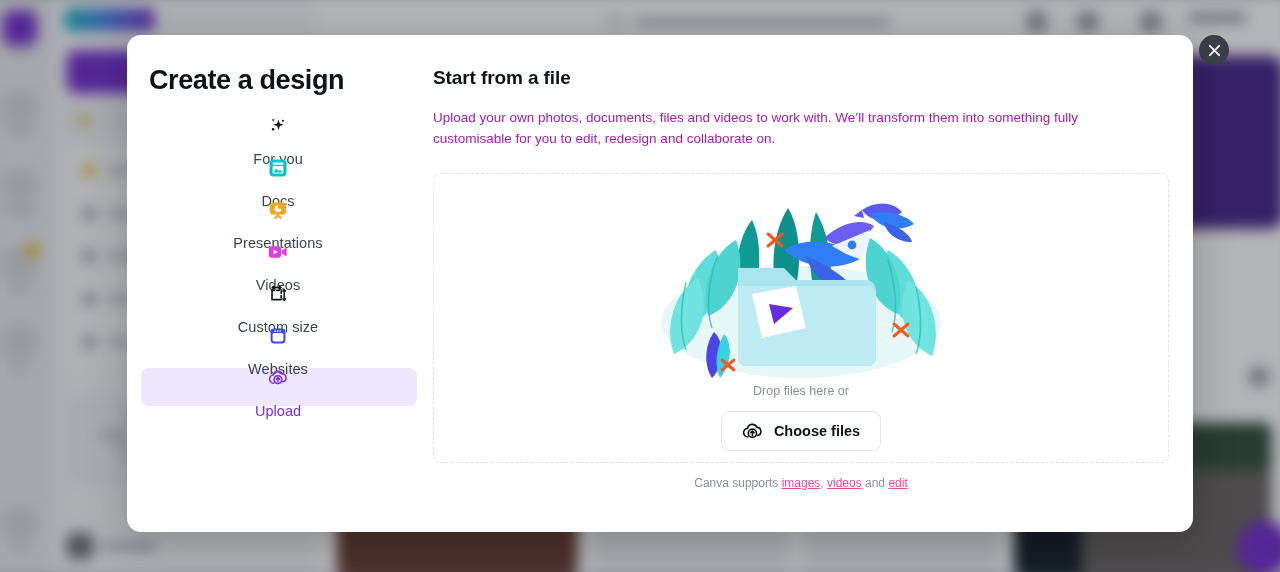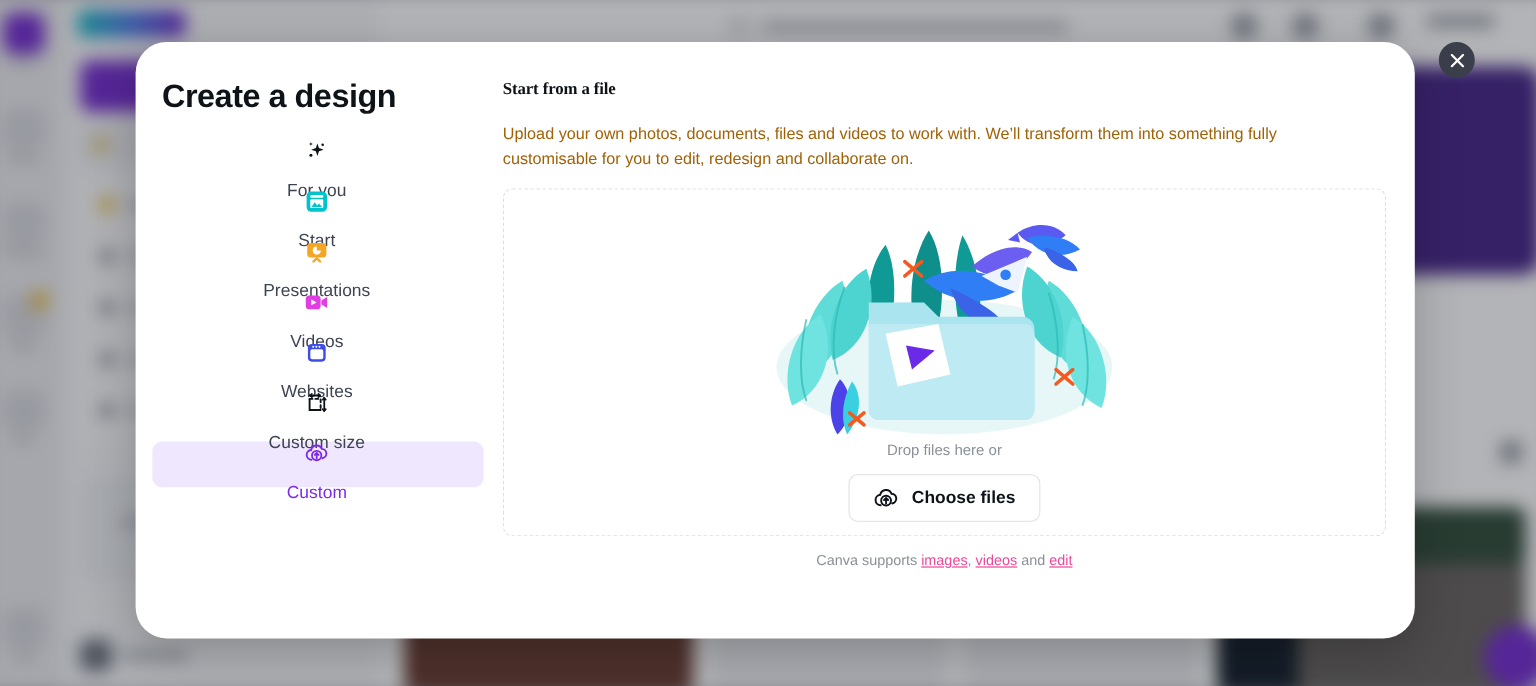--- a/index.html
+++ b/index.html
@@ -131,8 +131,8 @@
   .scrim { position:absolute; inset:0; background:rgba(19,22,31,0.32); }
 
   .modal {
-    position:absolute; left:113px; top:35px; width:1066px; height:497px;
-    background:#ffffff; border-radius:26px;
+    position:absolute; left:127px; top:35px; width:1066px; height:497px;
+    background:#ffffff; border-radius:14px;
     box-shadow:0 10px 40px rgba(0,0,0,0.22);
     overflow:hidden;
   }

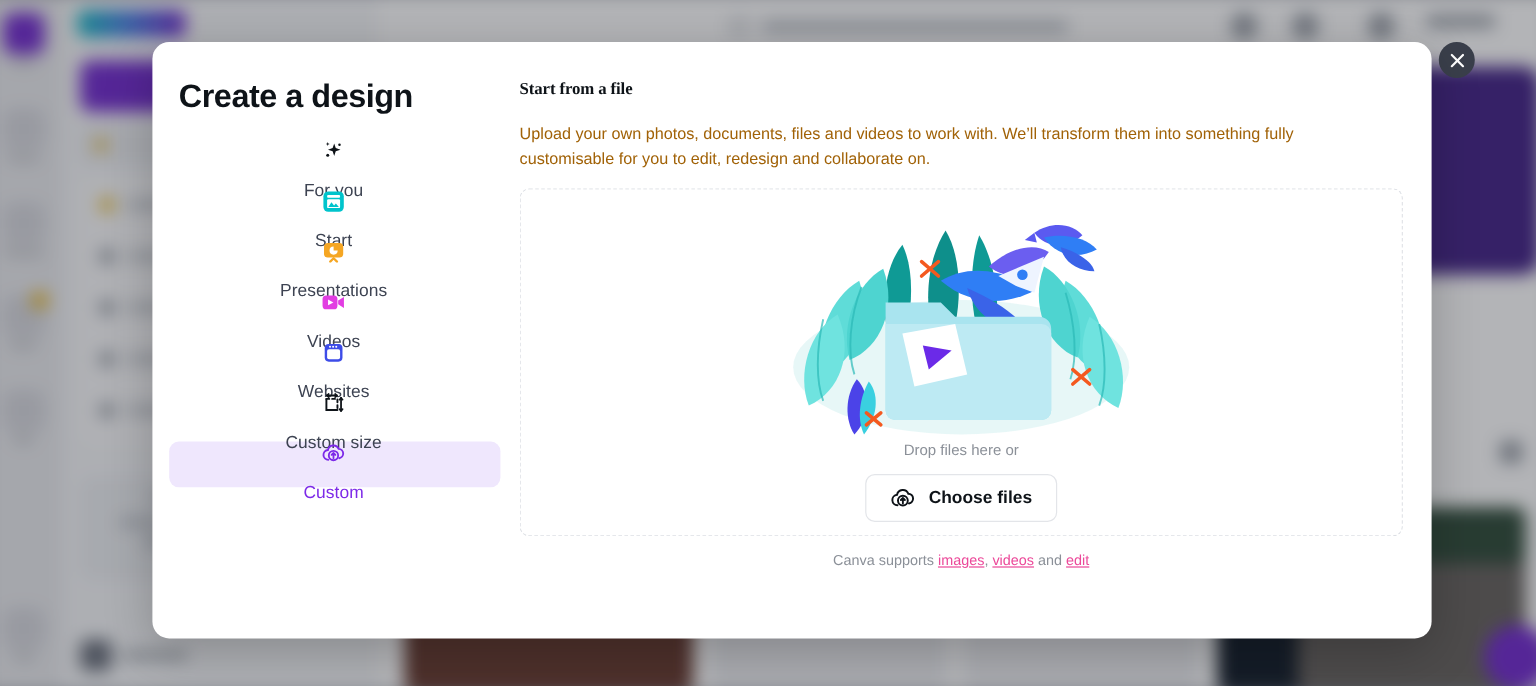--- a/index.html
+++ b/index.html
@@ -175,9 +175,8 @@
     padding:32px 24px 0 0;
   }
   .sec-title {
-    font-size:14px; font-weight:700; color:#0e1318; letter-spacing:-.1px;
+    font-size:19px; font-weight:700; color:#0e1318; letter-spacing:-.1px;
     margin-bottom:18px;
-    font-family:Liberation Serif, serif;
   }
   .sec-desc {
     font-size:13.5px; line-height:21px; color:#a16207;

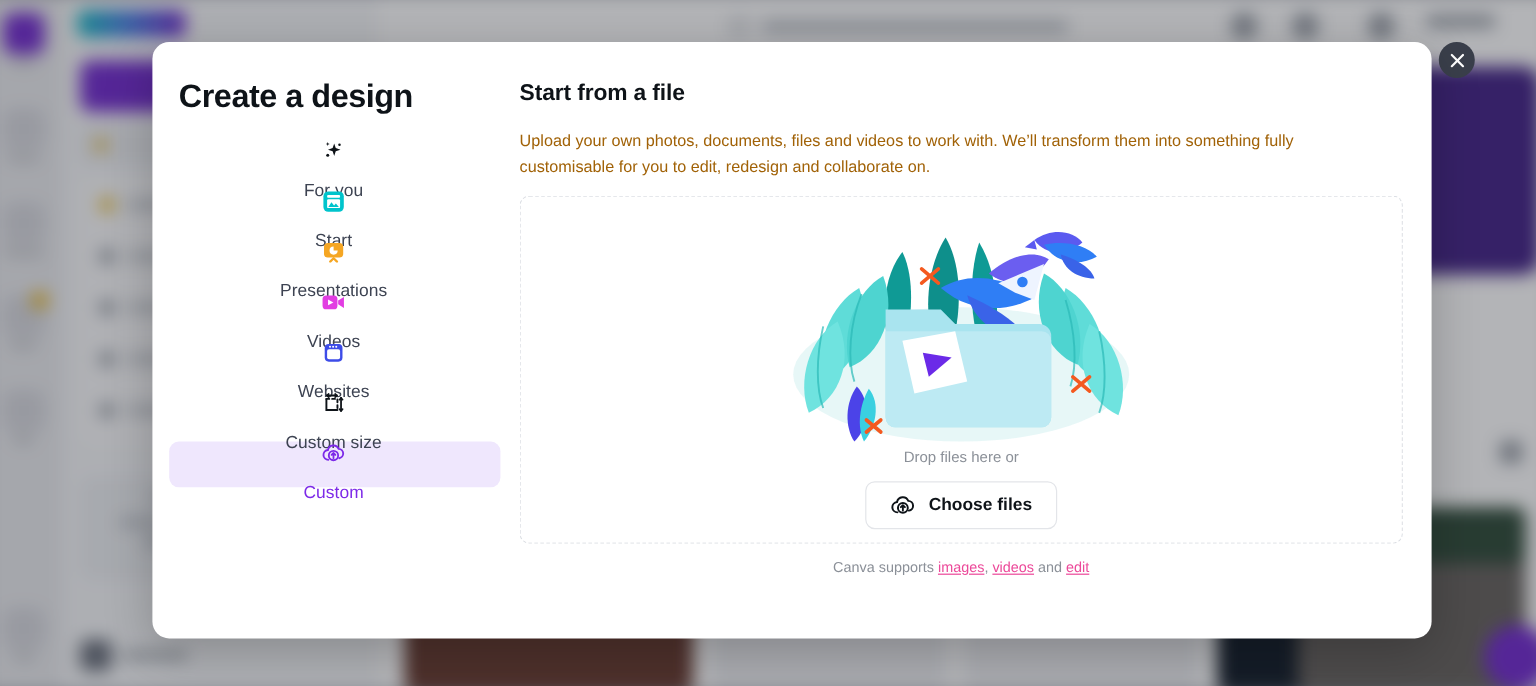--- a/index.html
+++ b/index.html
@@ -179,8 +179,8 @@
     margin-bottom:18px;
   }
   .sec-desc {
-    font-size:13.5px; line-height:21px; color:#a16207;
-    max-width:712px; margin-bottom:14px;
+    font-size:13.5px; line-height:21px; color:#a21caf;
+    max-width:712px; margin-bottom:24px;
   }
   .dropzone {
     height:290px; border:1px dashed #dcdfe4; border-radius:8px;

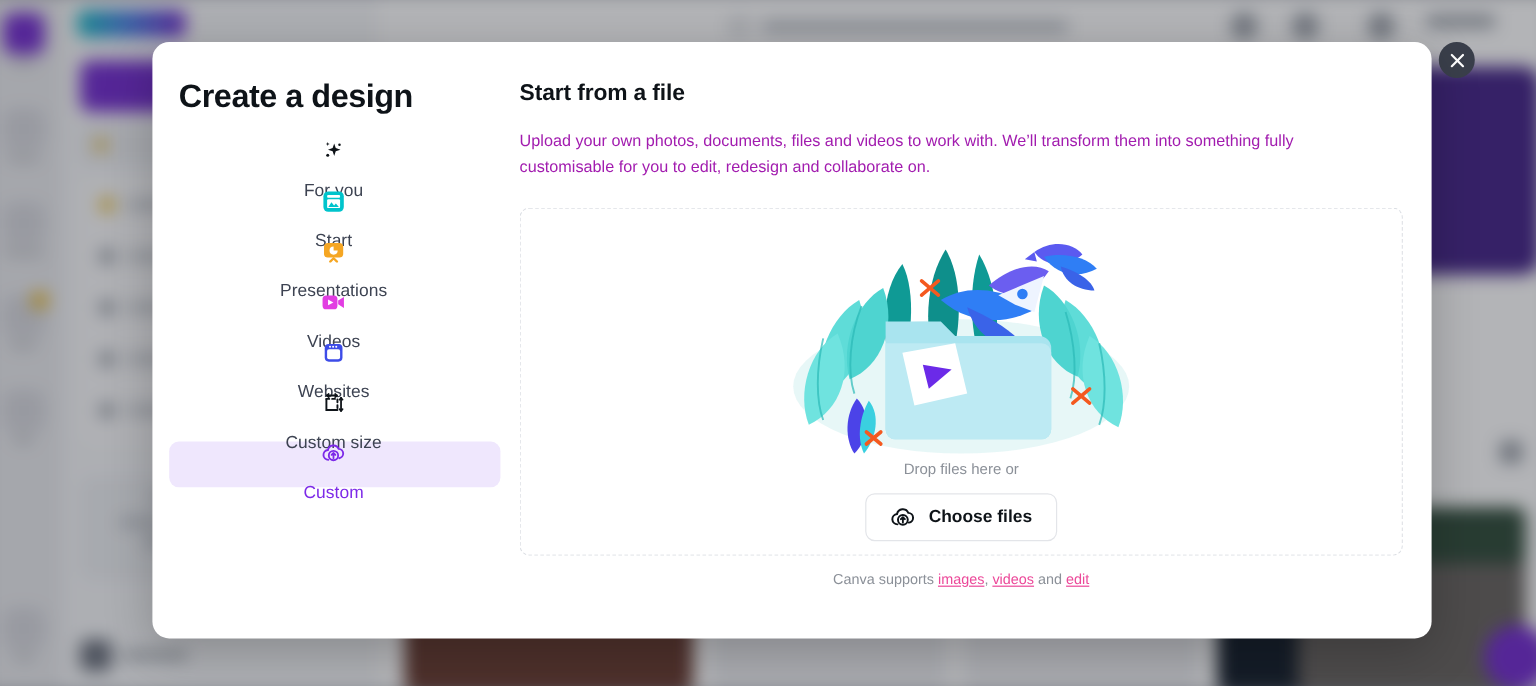--- a/index.html
+++ b/index.html
@@ -332,7 +332,7 @@
             <path d="M4.6 13.4 L7.2 9.6 L9.4 12.3 L10.9 10.6 L13.4 13.4 Z" fill="#00c4cc"></path>
           </svg>
         </span>
-        <span class="mi-label">Start</span>
+        <span class="mi-label">Docs</span>
       </div>
 
 

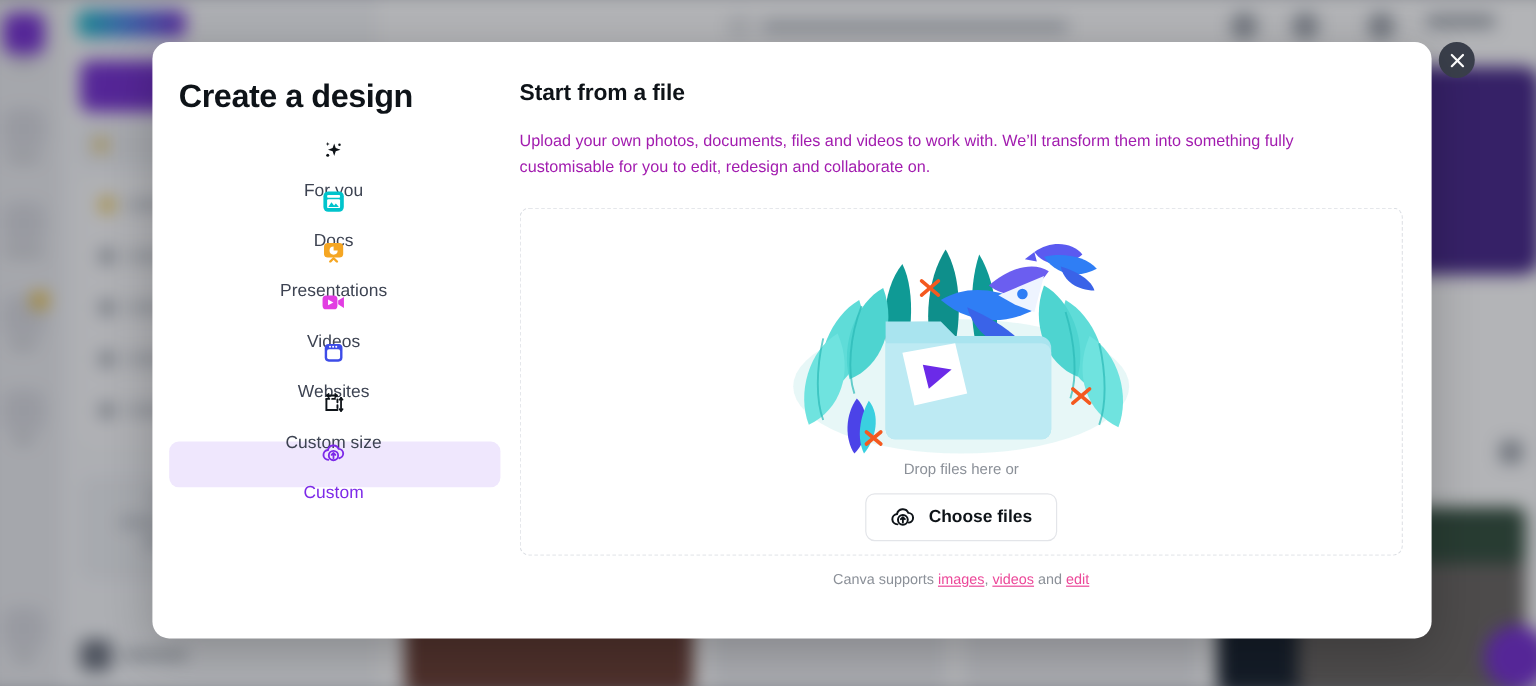--- a/index.html
+++ b/index.html
@@ -361,19 +361,6 @@
 
       <div class="menu-item">
         <span class="mi-icon">
-          <svg width="18" height="18" viewBox="0 0 18 18">
-            <rect x="1.6" y="1.6" width="14.8" height="14.8" rx="3.4" fill="#3d4ce8"></rect>
-            <rect x="3.6" y="6" width="10.8" height="8.4" rx="1.6" fill="#ffffff"></rect>
-            <circle cx="6" cy="4" r="0.85" fill="#ffffff"></circle>
-            <circle cx="8.6" cy="4" r="0.85" fill="#ffffff"></circle>
-            <circle cx="11.2" cy="4" r="0.85" fill="#ffffff"></circle>
-          </svg>
-        </span>
-        <span class="mi-label">Websites</span>
-      </div>
-
-      <div class="menu-item">
-        <span class="mi-icon">
           <svg width="20" height="20" viewBox="0 0 20 20">
             <path d="M4 6.4 V15.6 H13.2" stroke="#0e1318" stroke-width="1.6" fill="none" stroke-linecap="round"></path>
             <path d="M4 6.4 H13.2 V15.6" stroke="#0e1318" stroke-width="1.6" fill="none" stroke-linecap="round" stroke-dasharray="2.4 2.4"></path>
@@ -386,6 +373,19 @@
         <span class="mi-label">Custom size</span>
       </div>
 
+      <div class="menu-item">
+        <span class="mi-icon">
+          <svg width="18" height="18" viewBox="0 0 18 18">
+            <rect x="1.6" y="1.6" width="14.8" height="14.8" rx="3.4" fill="#3d4ce8"></rect>
+            <rect x="3.6" y="6" width="10.8" height="8.4" rx="1.6" fill="#ffffff"></rect>
+            <circle cx="6" cy="4" r="0.85" fill="#ffffff"></circle>
+            <circle cx="8.6" cy="4" r="0.85" fill="#ffffff"></circle>
+            <circle cx="11.2" cy="4" r="0.85" fill="#ffffff"></circle>
+          </svg>
+        </span>
+        <span class="mi-label">Websites</span>
+      </div>
+
       <div class="menu-item active">
         <span class="mi-icon">
           <svg width="20" height="20" viewBox="0 0 20 20">

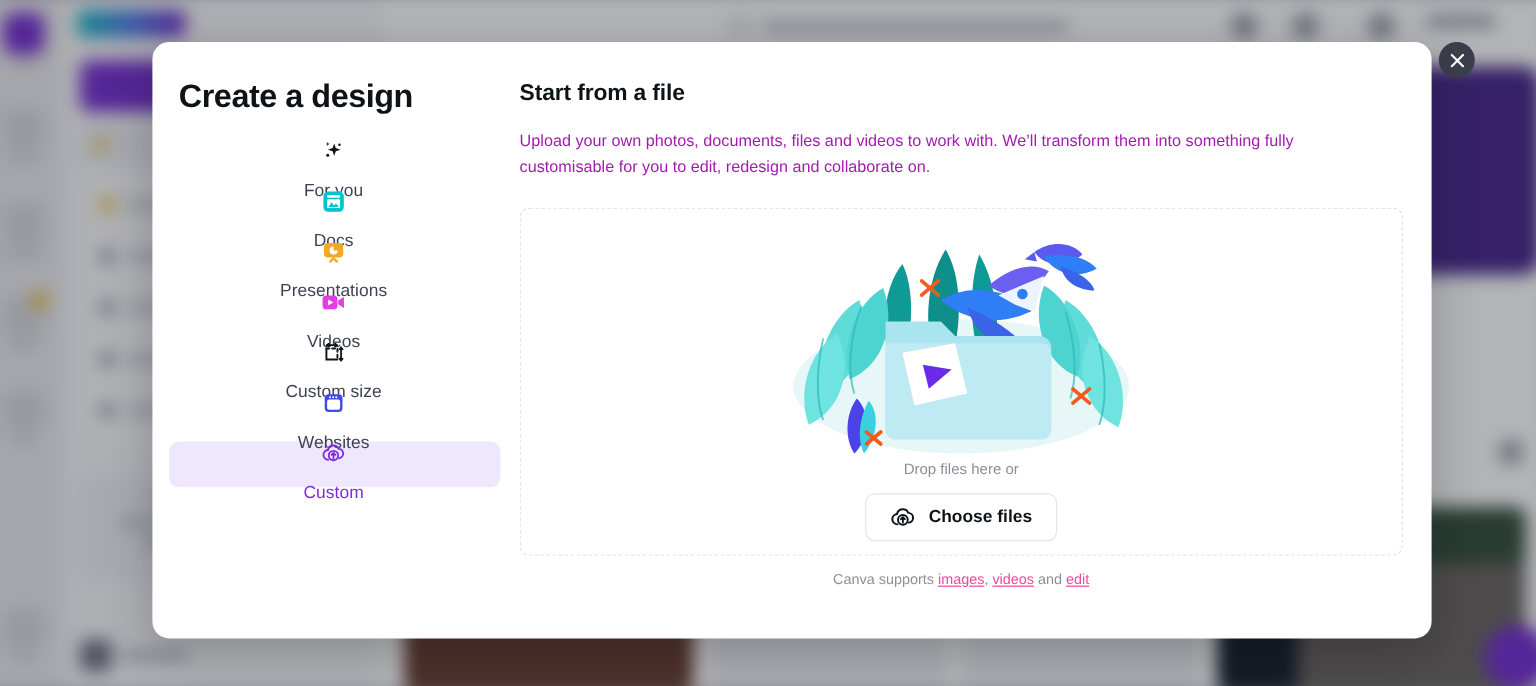--- a/index.html
+++ b/index.html
@@ -394,7 +394,7 @@
             <path d="M9.9 13.8 V9.6 M8.3 11.1 L9.9 9.5 L11.5 11.1" stroke="#7d2ae8" stroke-width="1.5" fill="none" stroke-linecap="round" stroke-linejoin="round"></path>
           </svg>
         </span>
-        <span class="mi-label">Custom</span>
+        <span class="mi-label">Upload</span>
       </div>
 
 

